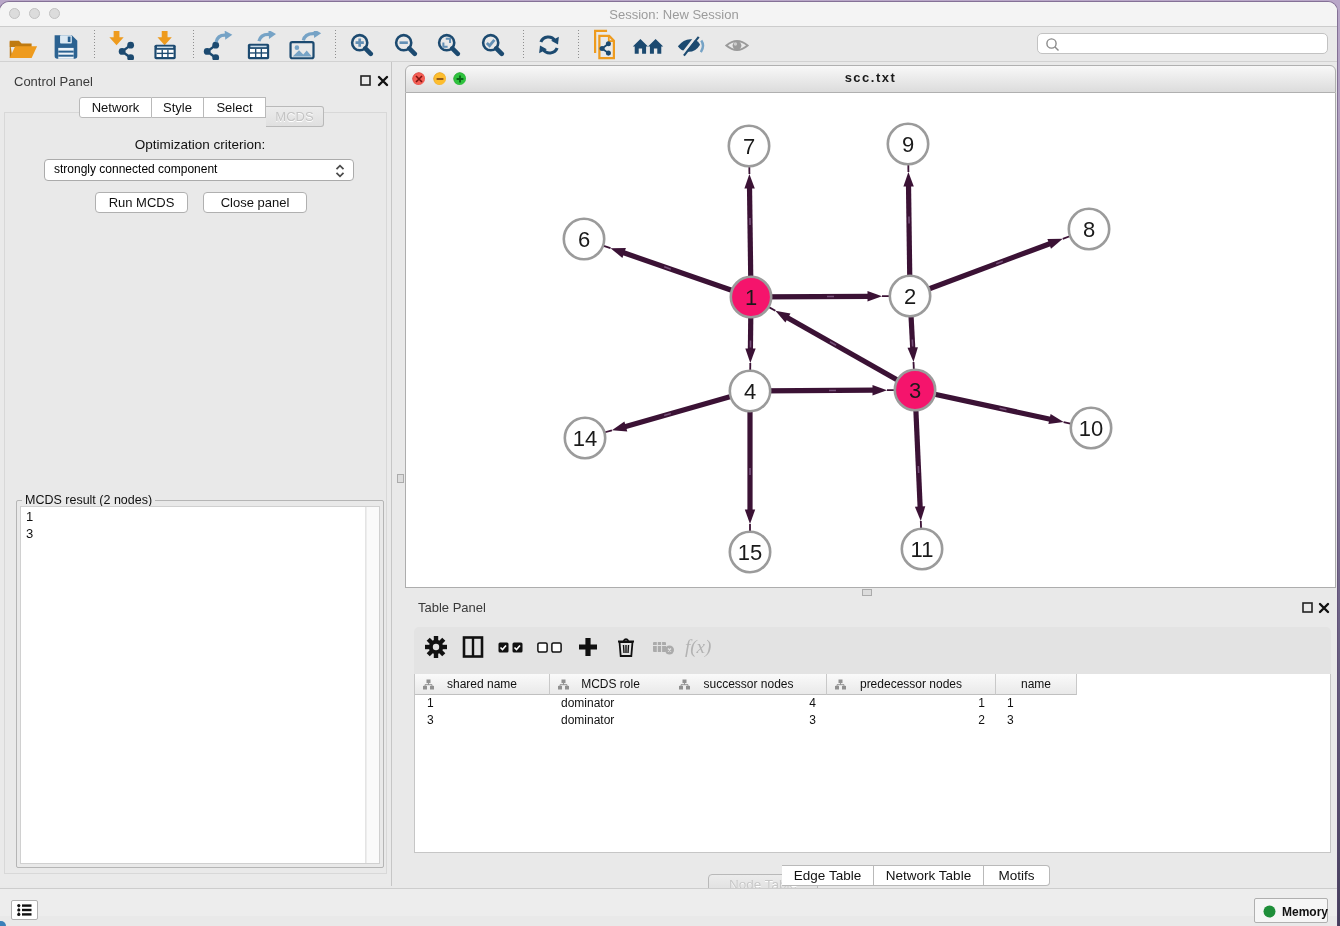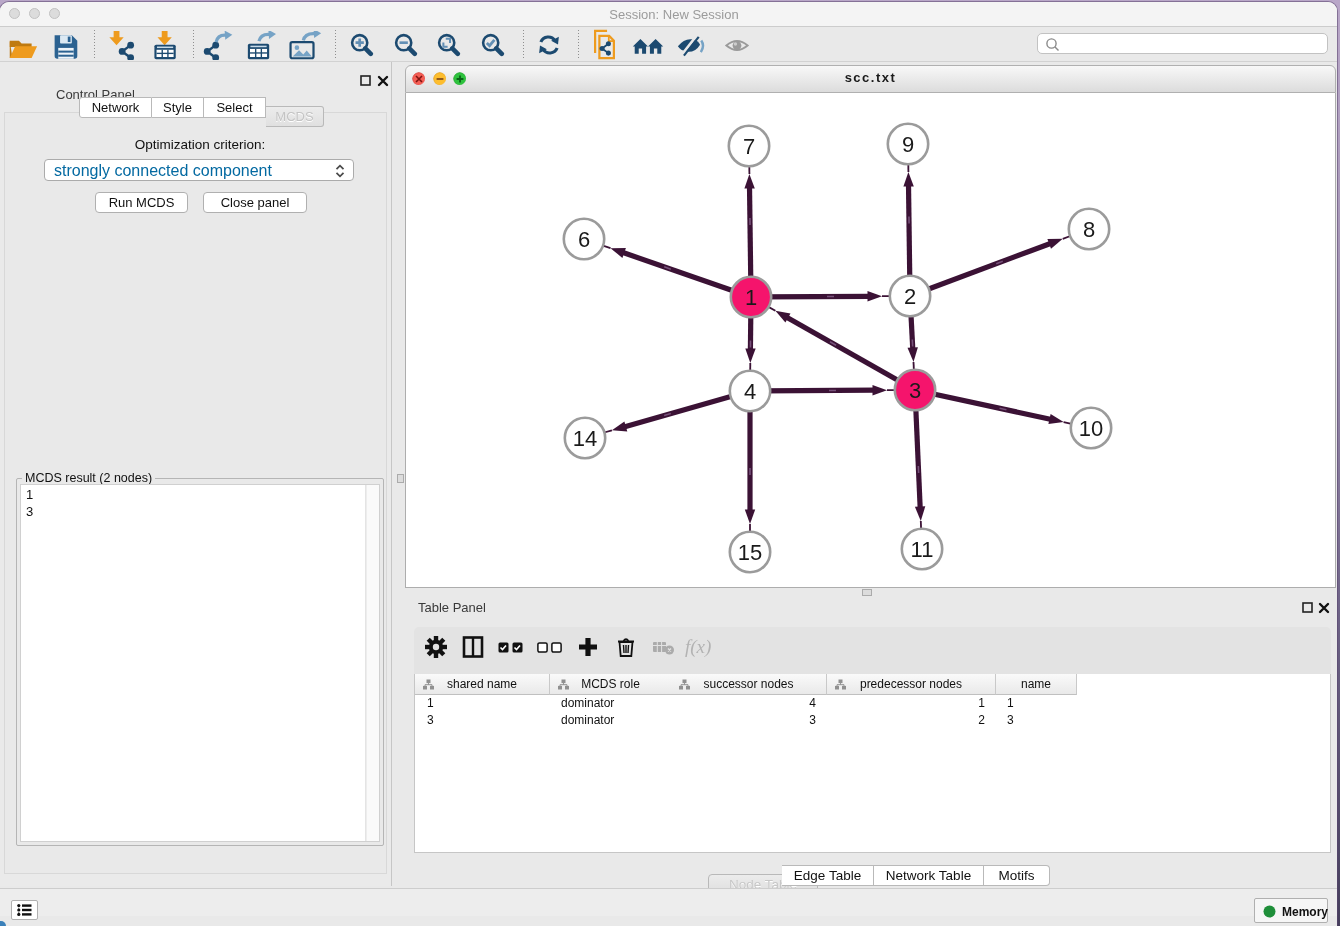--- a/index.html
+++ b/index.html
@@ -171,7 +171,7 @@
       </div>
     </div>
 <div id="cpanel">
-<div class="phead abs" style="left:14px;top:25px;margin-left:42px;">Control Panel</div>
+<div class="phead abs" style="left:14px;top:12px;">Control Panel</div>
 <svg class="abs" style="left:360px;top:13px" width="12" height="12">
         <rect x="1" y="1" width="9" height="9" fill="none" stroke="#222" stroke-width="1.6"></rect>
       </svg>

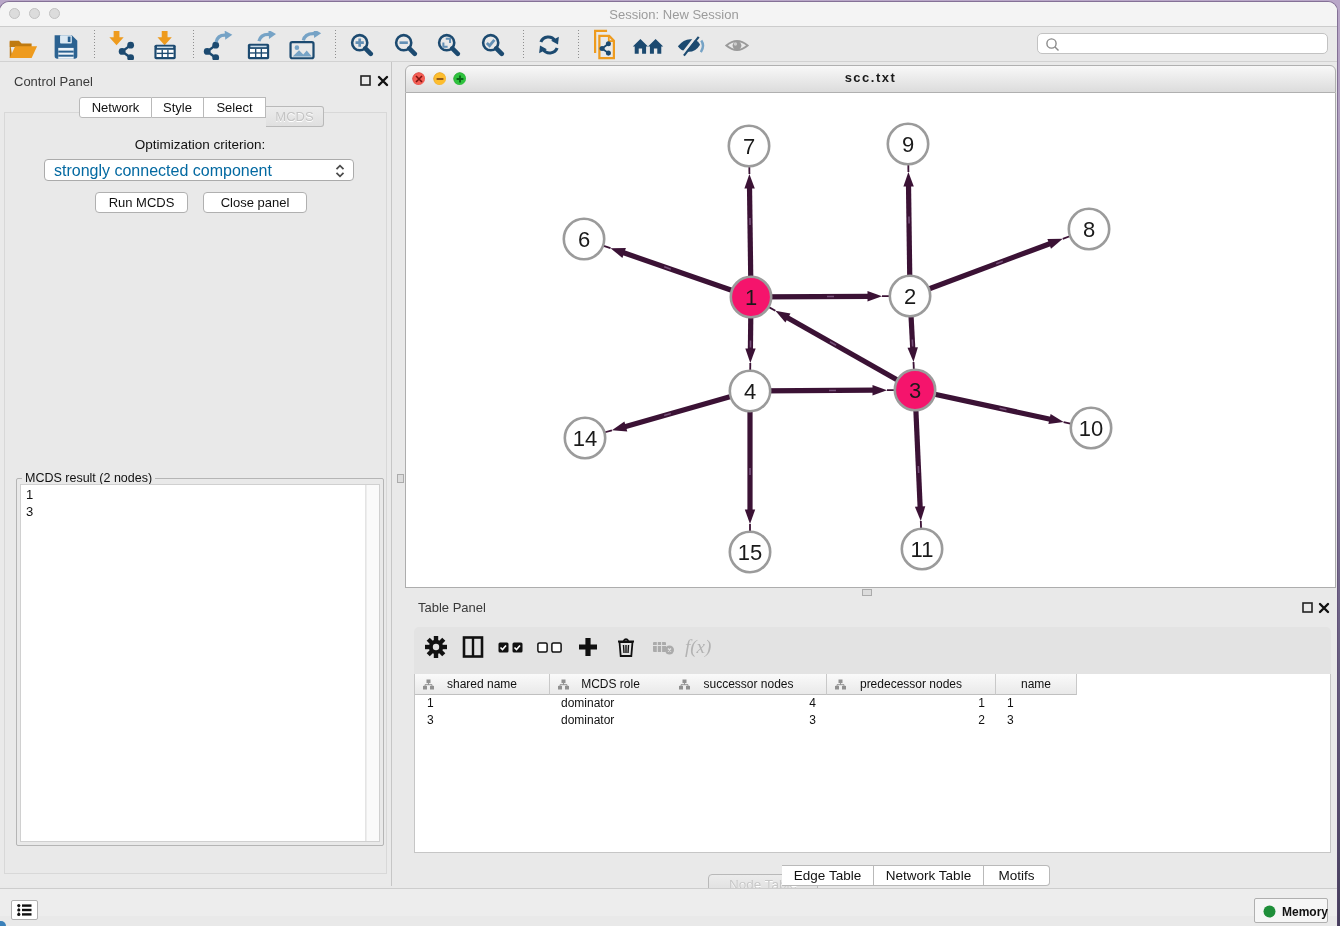--- a/index.html
+++ b/index.html
@@ -185,7 +185,7 @@
 <div class="abs" style="left:4px;top:50px;width:383px;height:762px;background:#e9e9e9;border:1px solid #d8d8d8;"></div>
 <div class="abs" style="left:9px;top:75px;width:382px;text-align:center;font-size:13.5px;color:#111;">Optimization criterion:</div>
 <div class="abs" style="left:44px;top:97px;width:310px;height:22px;background:#fff;border:1px solid #ababab;border-radius:4px;">
-        <div style="position:absolute;left:9px;top:2px;font-size:16px;color:#0369a1;">strongly connected component</div>
+        <div style="position:absolute;left:9px;top:2px;font-size:12px;color:#000000;">strongly connected component</div>
         <svg style="position:absolute;right:7px;top:3px" width="12" height="16" viewBox="0 0 12 16">
           <path d="M2.5 6.2 L6 2.6 L9.5 6.2 M2.5 9.8 L6 13.4 L9.5 9.8" fill="none" stroke="#4a4a4a" stroke-width="1.7"></path>
         </svg>

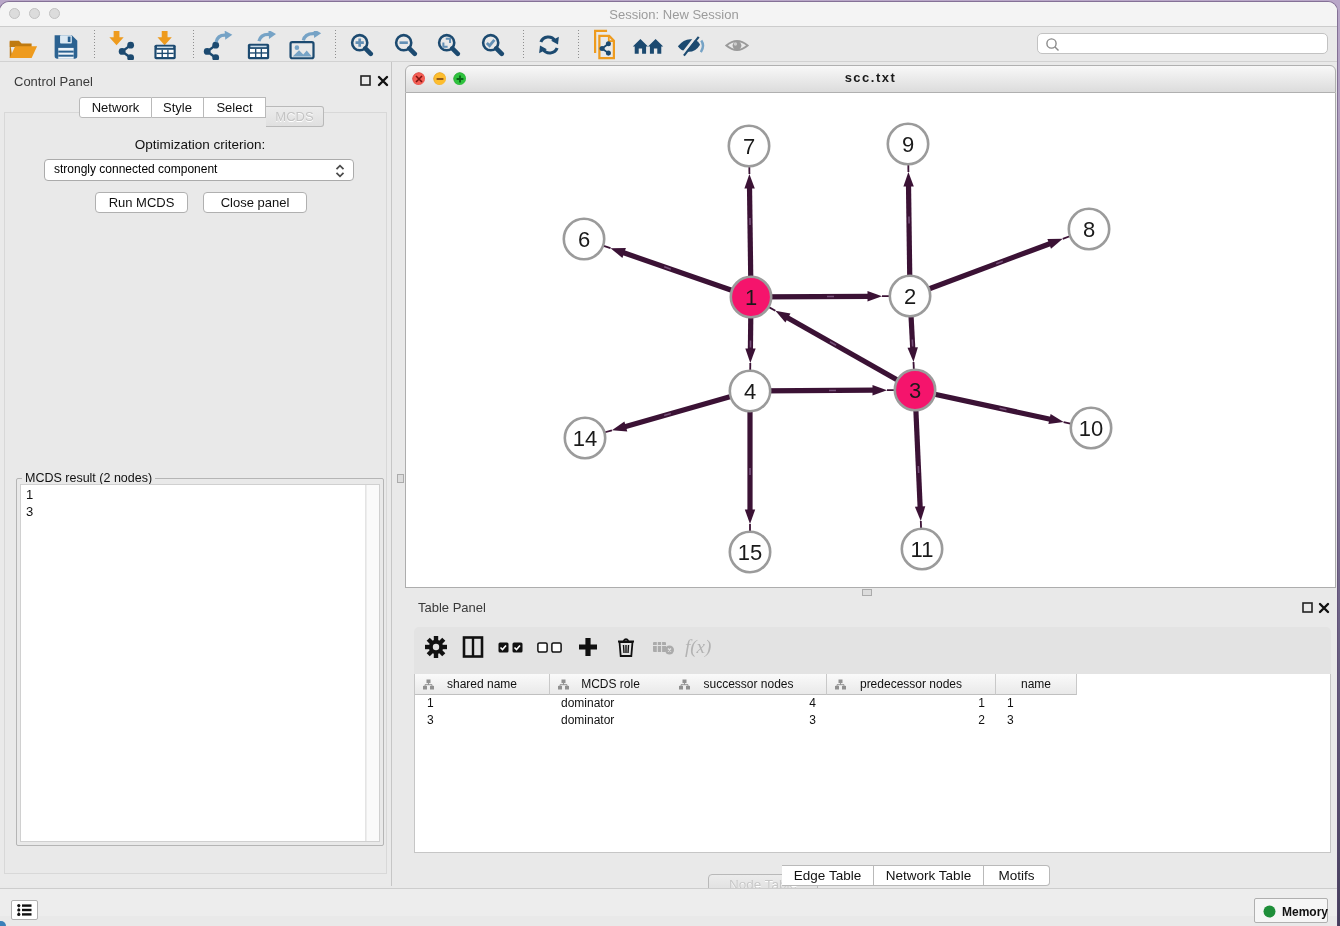--- a/index.html
+++ b/index.html
@@ -192,7 +192,7 @@
       </div>
 <div class="btn abs" style="left:95px;top:130px;width:93px;height:21px;text-align:center;line-height:19px;">Run MCDS</div>
 <div class="btn abs" style="left:203px;top:130px;width:104px;height:21px;text-align:center;line-height:19px;">Close panel</div>
-<div class="abs" style="left:16px;top:416px;width:368px;height:368px;border:1px solid #b5b5b5;border-radius:2px;">
+<div class="abs" style="left:16px;top:438px;width:368px;height:368px;border:1px solid #b5b5b5;border-radius:2px;">
         <div style="position:absolute;left:5px;top:-8px;background:#e9e9e9;padding:0 3px;font-size:12.5px;color:#111;">MCDS result (2 nodes)</div>
         <div style="position:absolute;left:3px;top:5px;width:360px;height:358px;background:#fff;border:1px solid #d0d0d0;">
           <div style="position:absolute;left:5px;top:2px;font-size:13px;line-height:16.5px;color:#111;">1<br>3</div>

